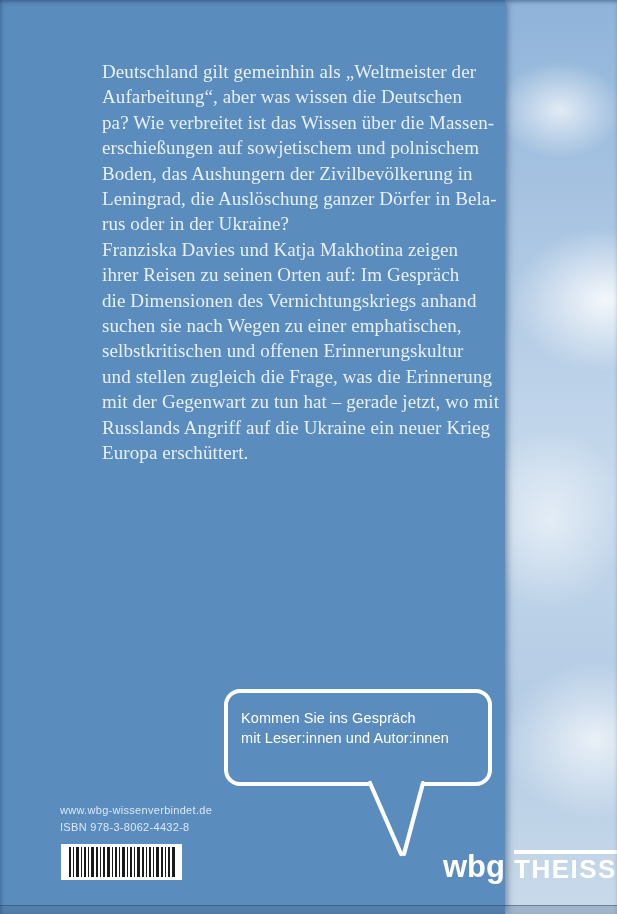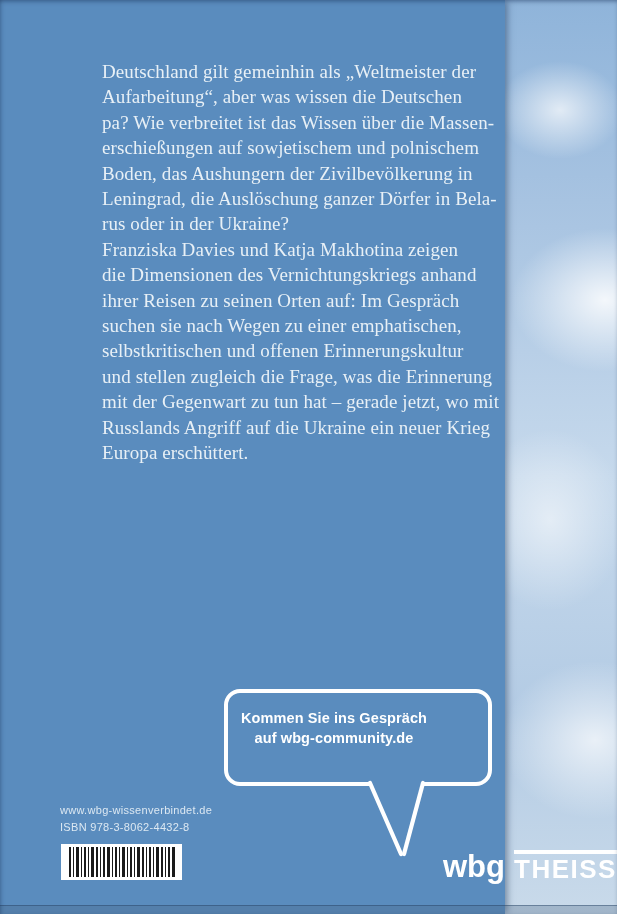--- a/index.html
+++ b/index.html
@@ -90,8 +90,8 @@
   <div>Leningrad, die Auslöschung ganzer Dörfer in Bela-</div>
   <div>rus oder in der Ukraine?</div>
   <div>Franziska Davies und Katja Makhotina zeigen</div>
+  <div>ihrer Reisen zu seinen Orten auf: Im Gespräch</div>
   <div>die Dimensionen des Vernichtungskriegs anhand</div>
-  <div>ihrer Reisen zu seinen Orten auf: Im Gespräch</div>
   <div>suchen sie nach Wegen zu einer emphatischen,</div>
   <div>selbstkritischen und offenen Erinnerungskultur</div>
   <div>und stellen zugleich die Frage, was die Erinnerung</div>

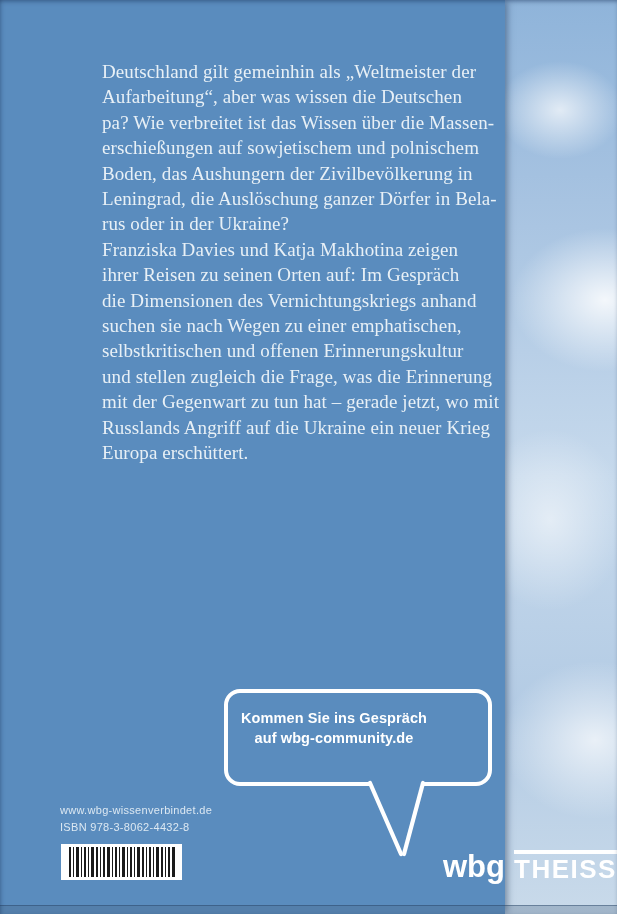--- a/index.html
+++ b/index.html
@@ -39,8 +39,8 @@
   }
   .bubble-text{
     position:absolute;left:241px;top:708px;
-    font-size:14.5px;line-height:20px;font-weight:bold;
-    color:var(--bubble-text);white-space:nowrap;letter-spacing:.1px;text-align:center;
+    font-size:14.5px;line-height:20px;font-weight:normal;
+    color:var(--bubble-text);white-space:nowrap;letter-spacing:.1px;
   }
   .tail{position:absolute;left:362px;top:777px;width:70px;height:84px;}
   .footer{

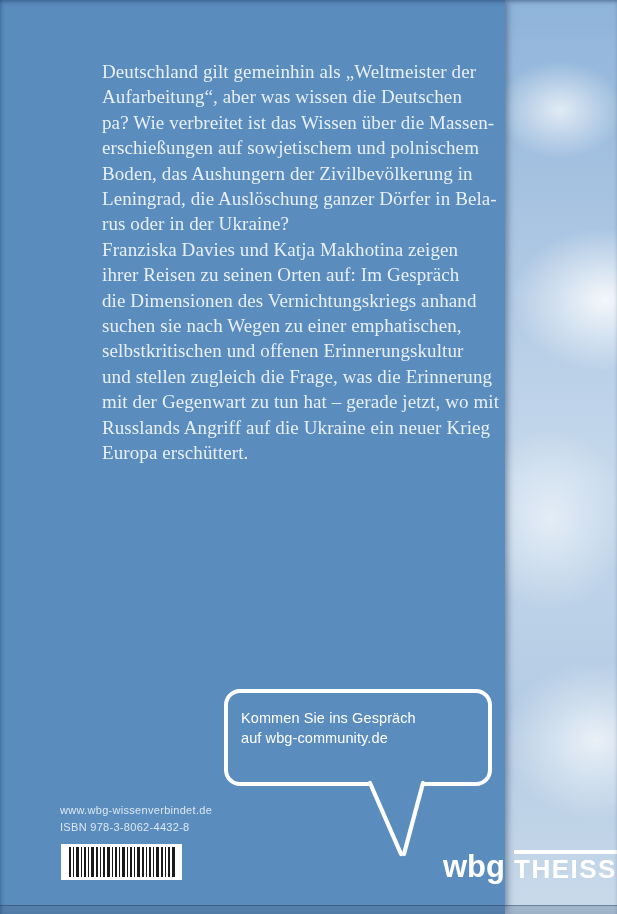--- a/index.html
+++ b/index.html
@@ -108,6 +108,7 @@
 </svg>
 <div class="bubble-text">
   <div>Kommen Sie ins Gespräch</div>
+  <div>mit Leser:innen und Autor:innen</div>
   <div>auf wbg-community.de</div>
 </div>
 

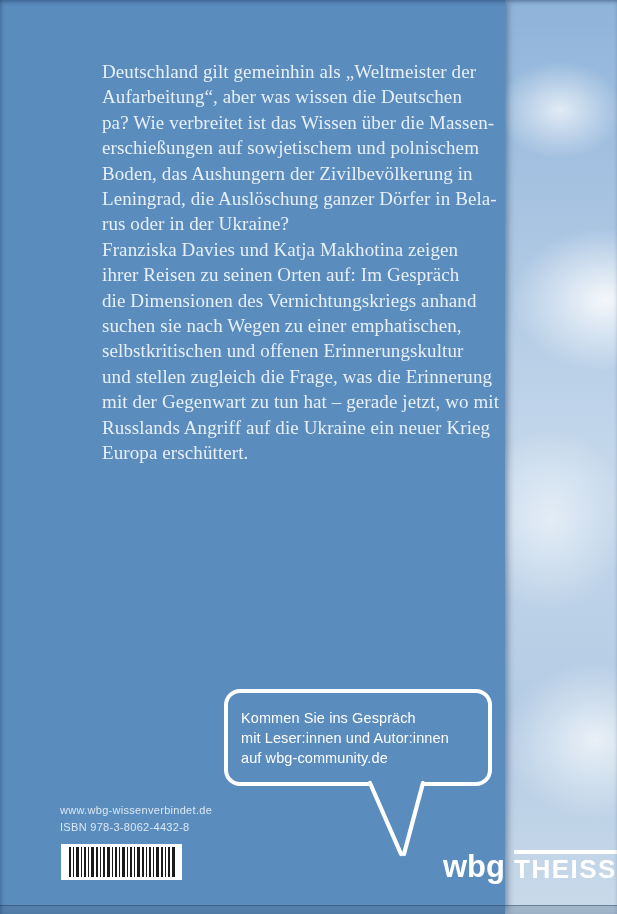--- a/index.html
+++ b/index.html
@@ -109,7 +109,6 @@
 <div class="bubble-text">
   <div>Kommen Sie ins Gespräch</div>
   <div>mit Leser:innen und Autor:innen</div>
-  <div>auf wbg-community.de</div>
 </div>
 
 <div class="footer">

